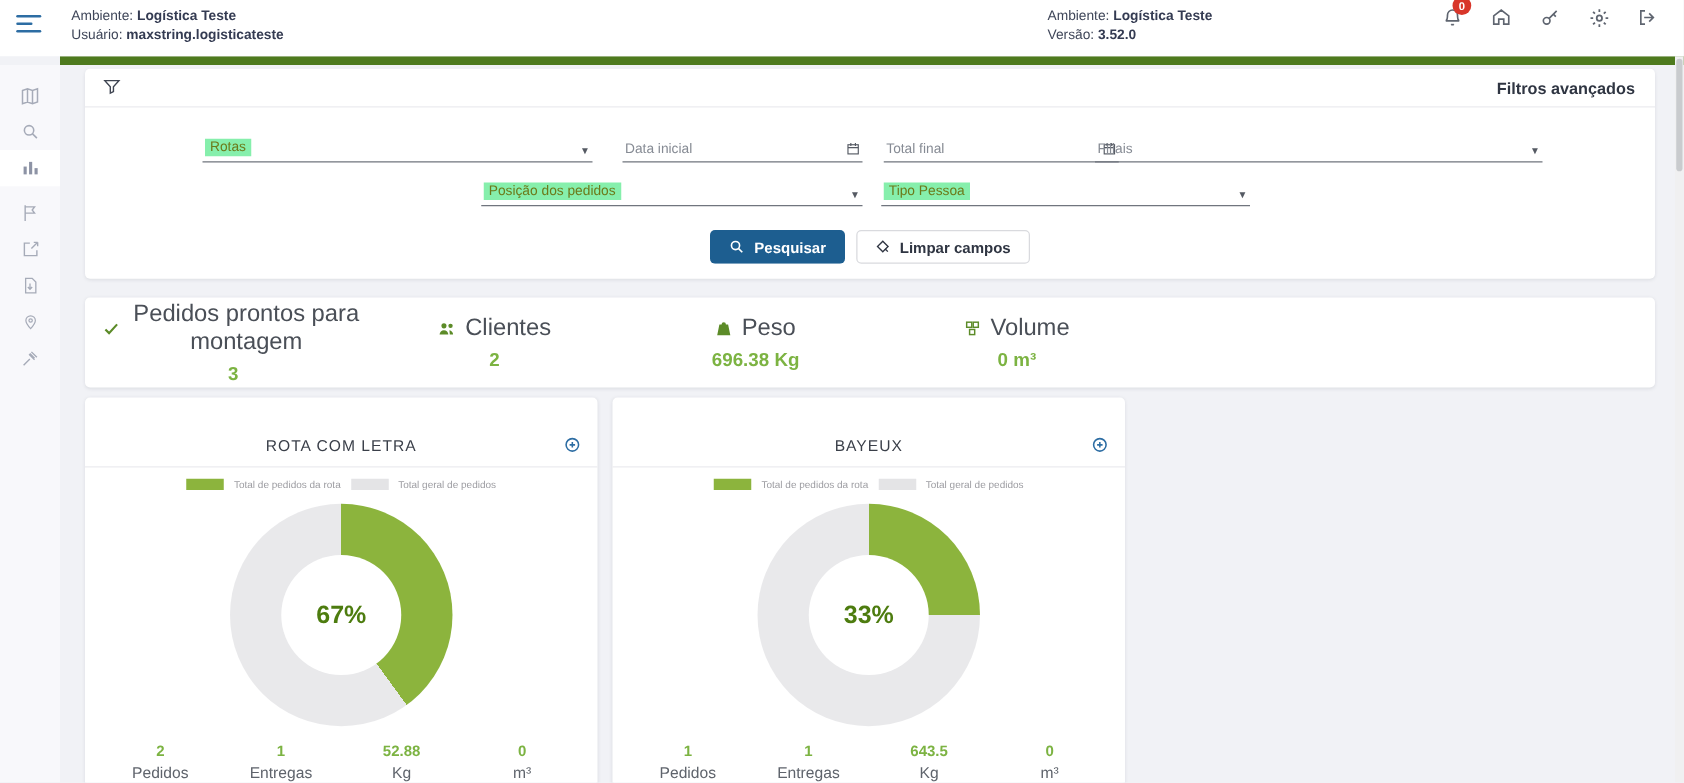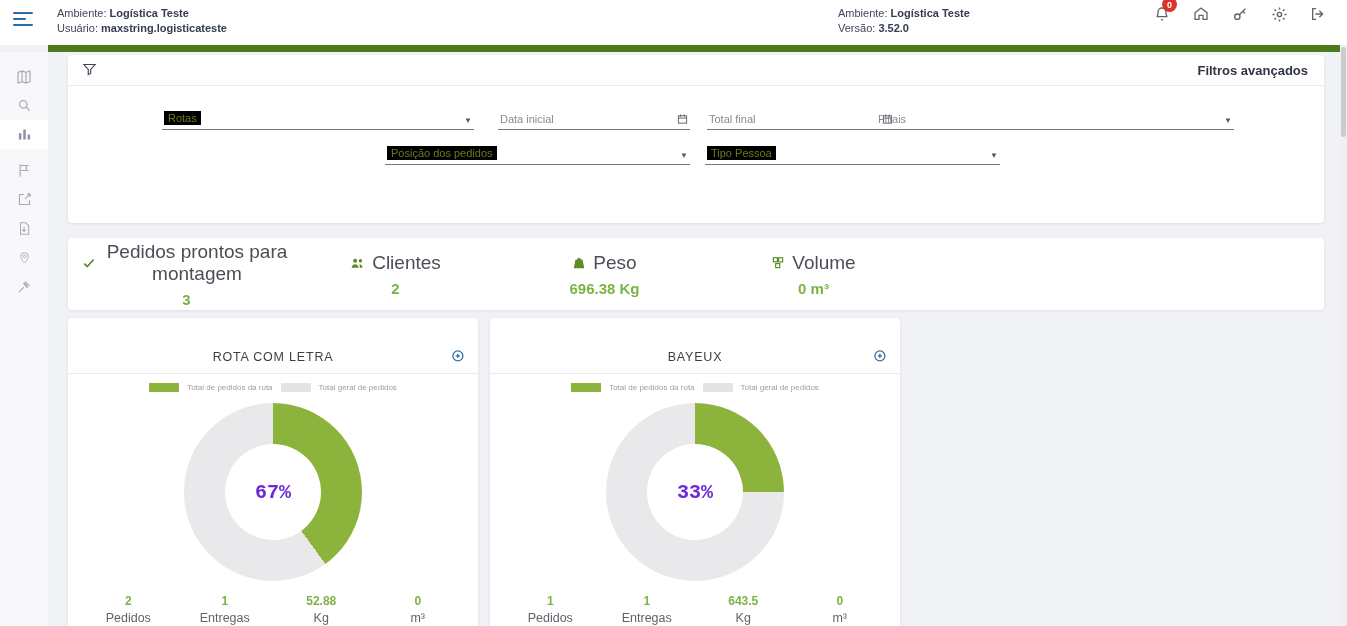--- a/index.html
+++ b/index.html
@@ -48,7 +48,7 @@
   .fc-title { position:absolute; right:16px; top:8px; font-size:13px; font-weight:bold; color:#2f3542; }
   .field { position:absolute; border-bottom:1px solid #70757e; height:22px; }
   .field .lbl { position:absolute; left:2px; bottom:4px; font-size:11px; color:#868b94; white-space:nowrap; }
-  .field .lbl.hl { background:#000000; color:#6c7a1a; padding:1px 4px; }
+  .field .lbl.hl { background:#86efac; color:#6c7a1a; padding:1px 4px; }
   .field .caret { position:absolute; right:2px; bottom:4px; font-size:8px; color:#555a63; }
   .field .cal { position:absolute; right:2px; bottom:4px; color:#555a63; }
   .f-rotas   { left:94px;  top:53px; width:312px; }

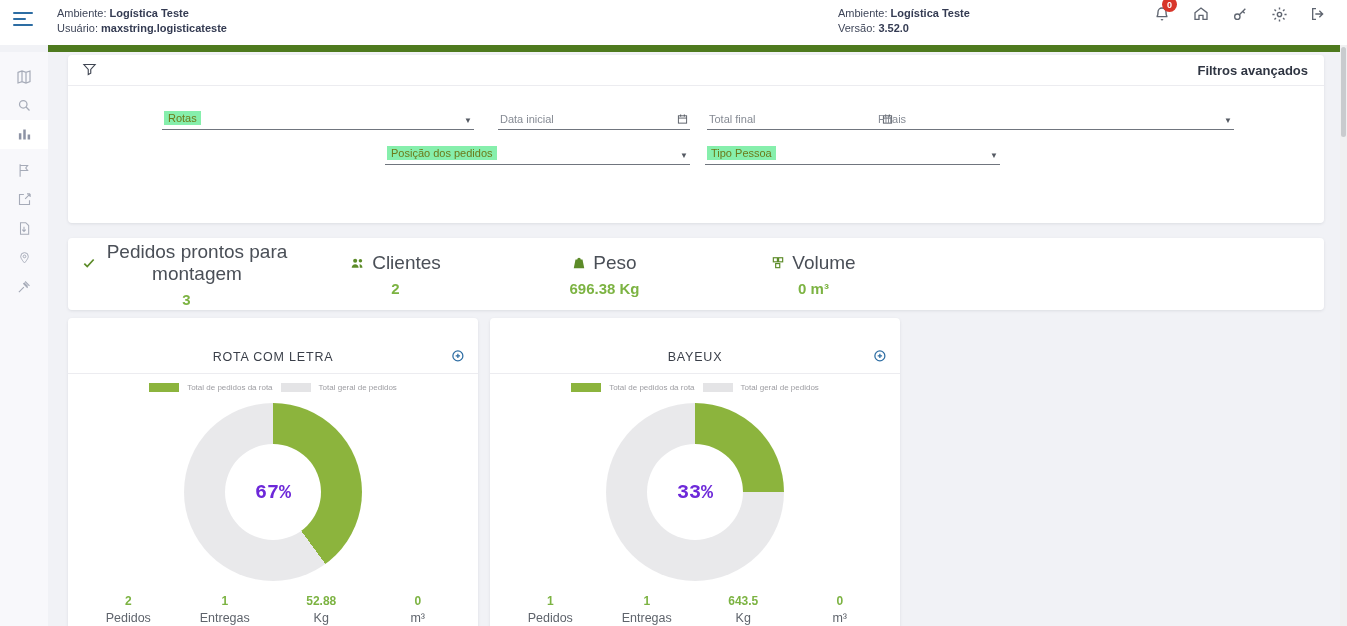--- a/index.html
+++ b/index.html
@@ -248,6 +248,22 @@
     <span class="caret">▼</span>
   </div>
 
+  <div class="fc-buttons">
+    <button class="btn btn-primary">
+      <svg width="13" height="13" viewBox="0 0 24 24" fill="none" stroke="#fff" stroke-width="2.4">
+          <circle cx="10" cy="10" r="6"></circle>
+          <path d="M14.5 14.5 20 20"></path>
+        </svg>
+      <span>Pesquisar</span>
+    </button>
+    <button class="btn btn-light">
+      <svg width="13" height="13" viewBox="0 0 24 24" fill="none" stroke="#2f3542" stroke-width="2">
+          <rect x="6" y="6" width="11" height="11" transform="rotate(45 11.5 11.5)"></rect>
+          <path d="M15 15l4 4"></path>
+        </svg>
+      <span>Limpar campos</span>
+    </button>
+  </div>
 </div>
 
 <div class="card summary-card">

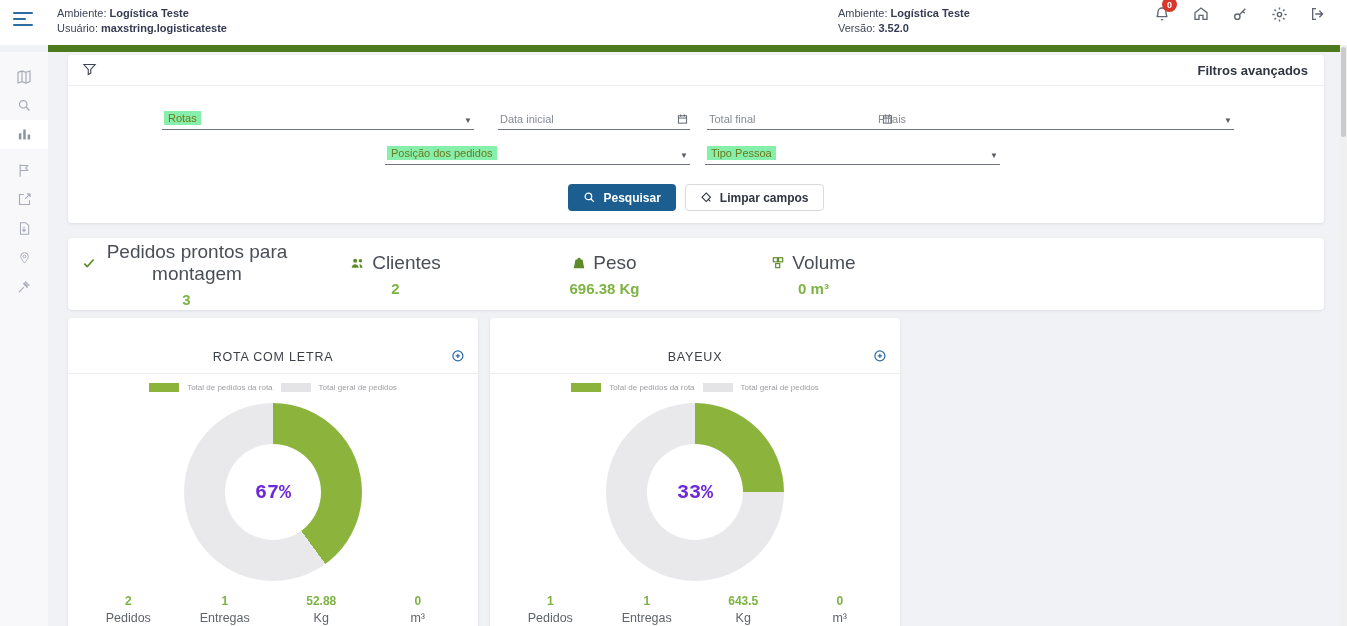--- a/index.html
+++ b/index.html
@@ -86,7 +86,7 @@
   .donut { width:178px; height:178px; border-radius:50%; }
   .donut-hole { position:absolute; left:41px; top:41px; width:96px; height:96px; background:#fff; border-radius:50%;
                 display:flex; align-items:center; justify-content:center; }
-  .donut-pct { font-size:20px; font-weight:bold; color:#6d28d9;font-family:Liberation Mono, monospace; }
+  .donut-pct { font-size:20px; font-weight:bold; color:#4d7c0f; }
   .rc-stats { display:flex; margin-top:13px; padding:0 12px; }
   .rc-stat { flex:1; text-align:center; }
   .rc-stat .v { font-size:12px; font-weight:bold; color:#7cb342; }

